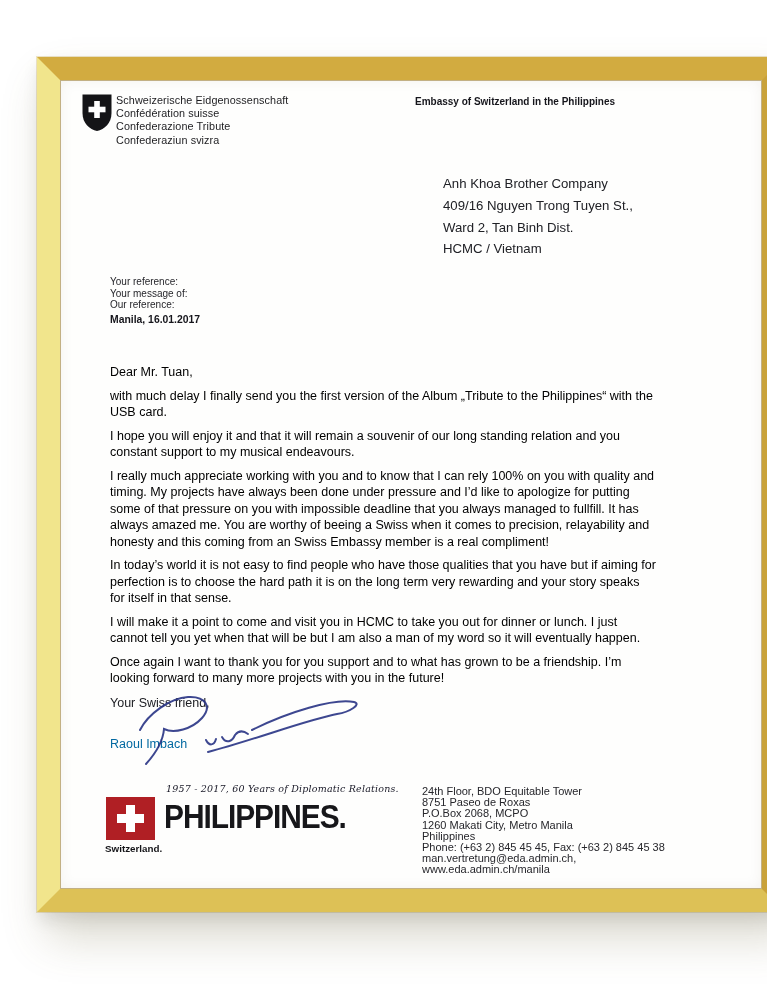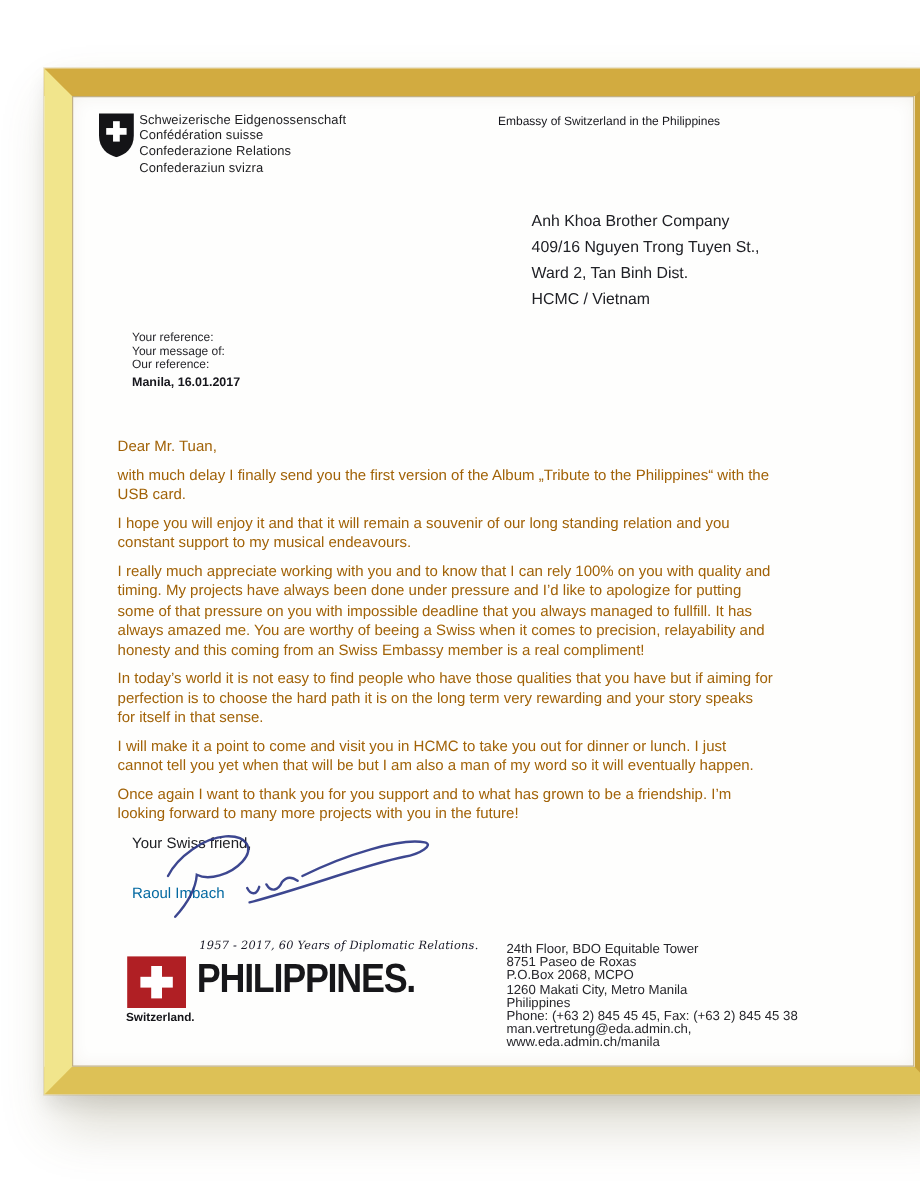--- a/index.html
+++ b/index.html
@@ -33,7 +33,7 @@
   
   .coa { position:absolute; left:21px; top:13px; width:32px; height:38px; }
   .federal { position:absolute; left:56px; top:14px; font-size:10.8px; line-height:13.2px; color:#1d1d20; letter-spacing:.1px; }
-  .embassy-title { position:absolute; left:355px; top:16px; font-size:10px; font-weight:normal; color:#16161c; }
+  .embassy-title { position:absolute; left:355px; top:16px; font-size:10px; font-weight:bold; color:#16161c; }
 
   
   .recipient { position:absolute; left:383px; top:93px; font-size:13.2px; line-height:21.8px; color:#202126; }

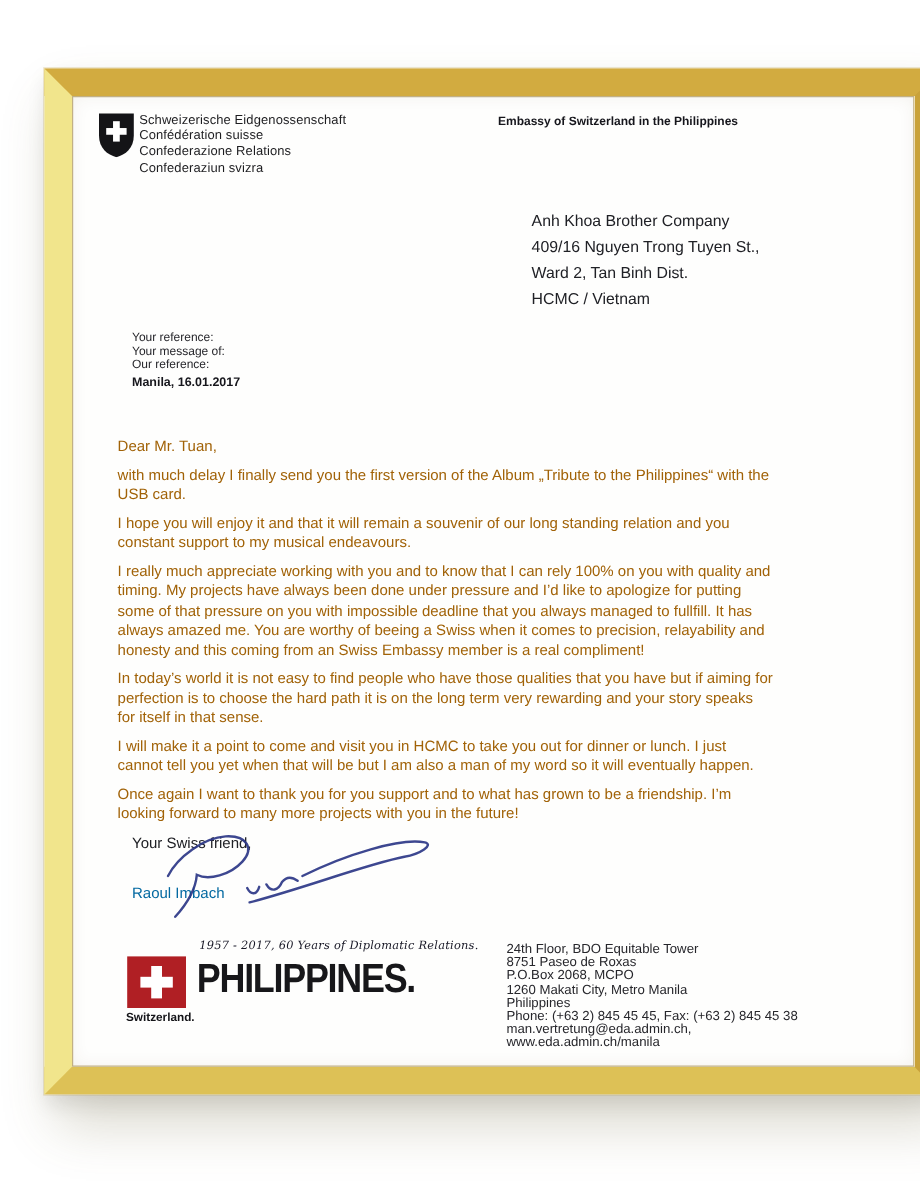--- a/index.html
+++ b/index.html
@@ -79,7 +79,7 @@
     <div class="federal">
       <div>Schweizerische Eidgenossenschaft</div>
       <div>Confédération suisse</div>
-      <div>Confederazione Relations</div>
+      <div>Confederazione Tribute</div>
       <div>Confederaziun svizra</div>
     </div>
     <div class="embassy-title">Embassy of Switzerland in the Philippines</div>

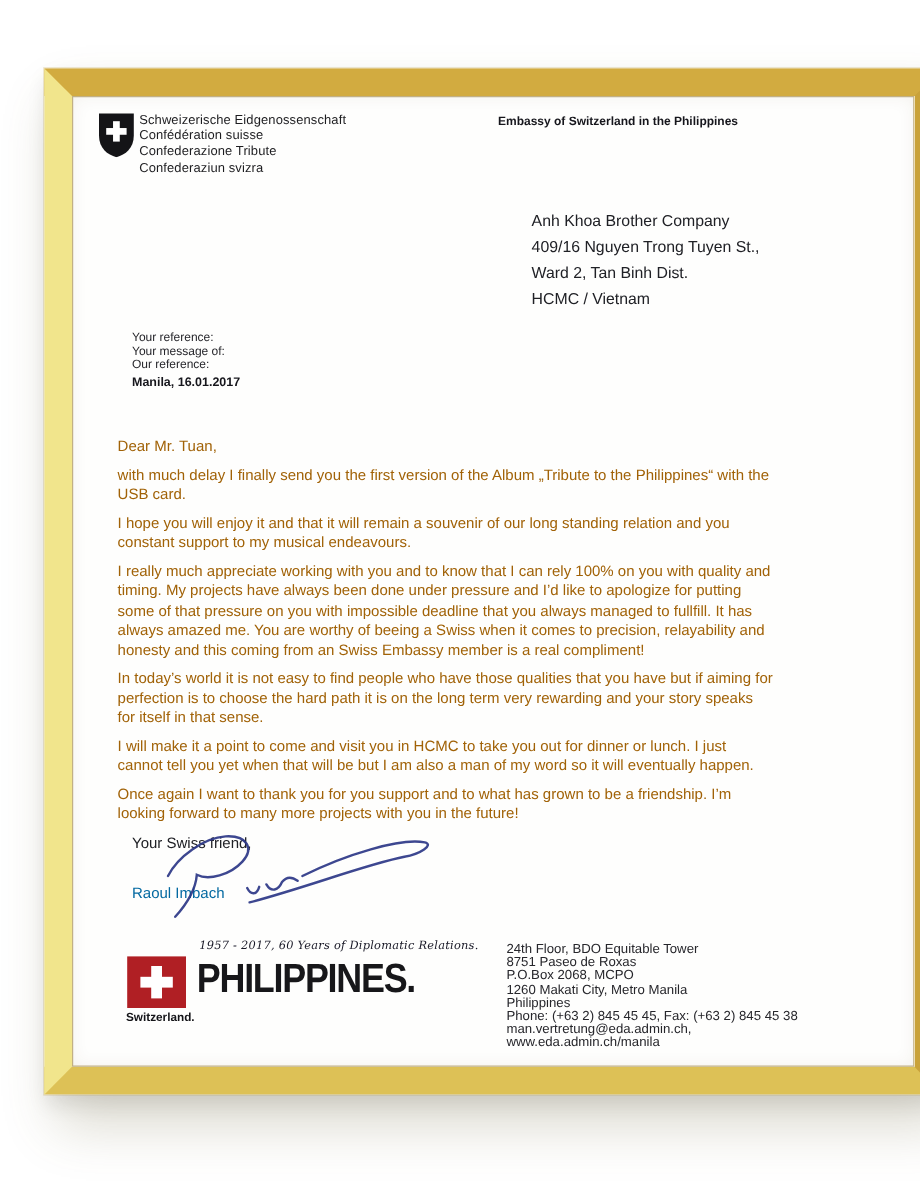--- a/index.html
+++ b/index.html
@@ -43,7 +43,7 @@
   .dateline { position:absolute; left:50px; top:234px; font-size:10.4px; font-weight:bold; color:#16161c; }
 
   
-  .letter-body { position:absolute; left:38px; top:284px; width:546px; font-size:12.5px; line-height:16.5px; color:#a16207; }
+  .letter-body { position:absolute; left:50px; top:284px; width:546px; font-size:12.5px; line-height:16.5px; color:#000000; }
   .letter-body p { margin:0 0 7px; }
   .closing { position:absolute; left:50px; top:616px; font-size:12.5px; color:#202126; }
   .signer  { position:absolute; left:50px; top:657px; font-size:12.5px; color:#0369a1; }

